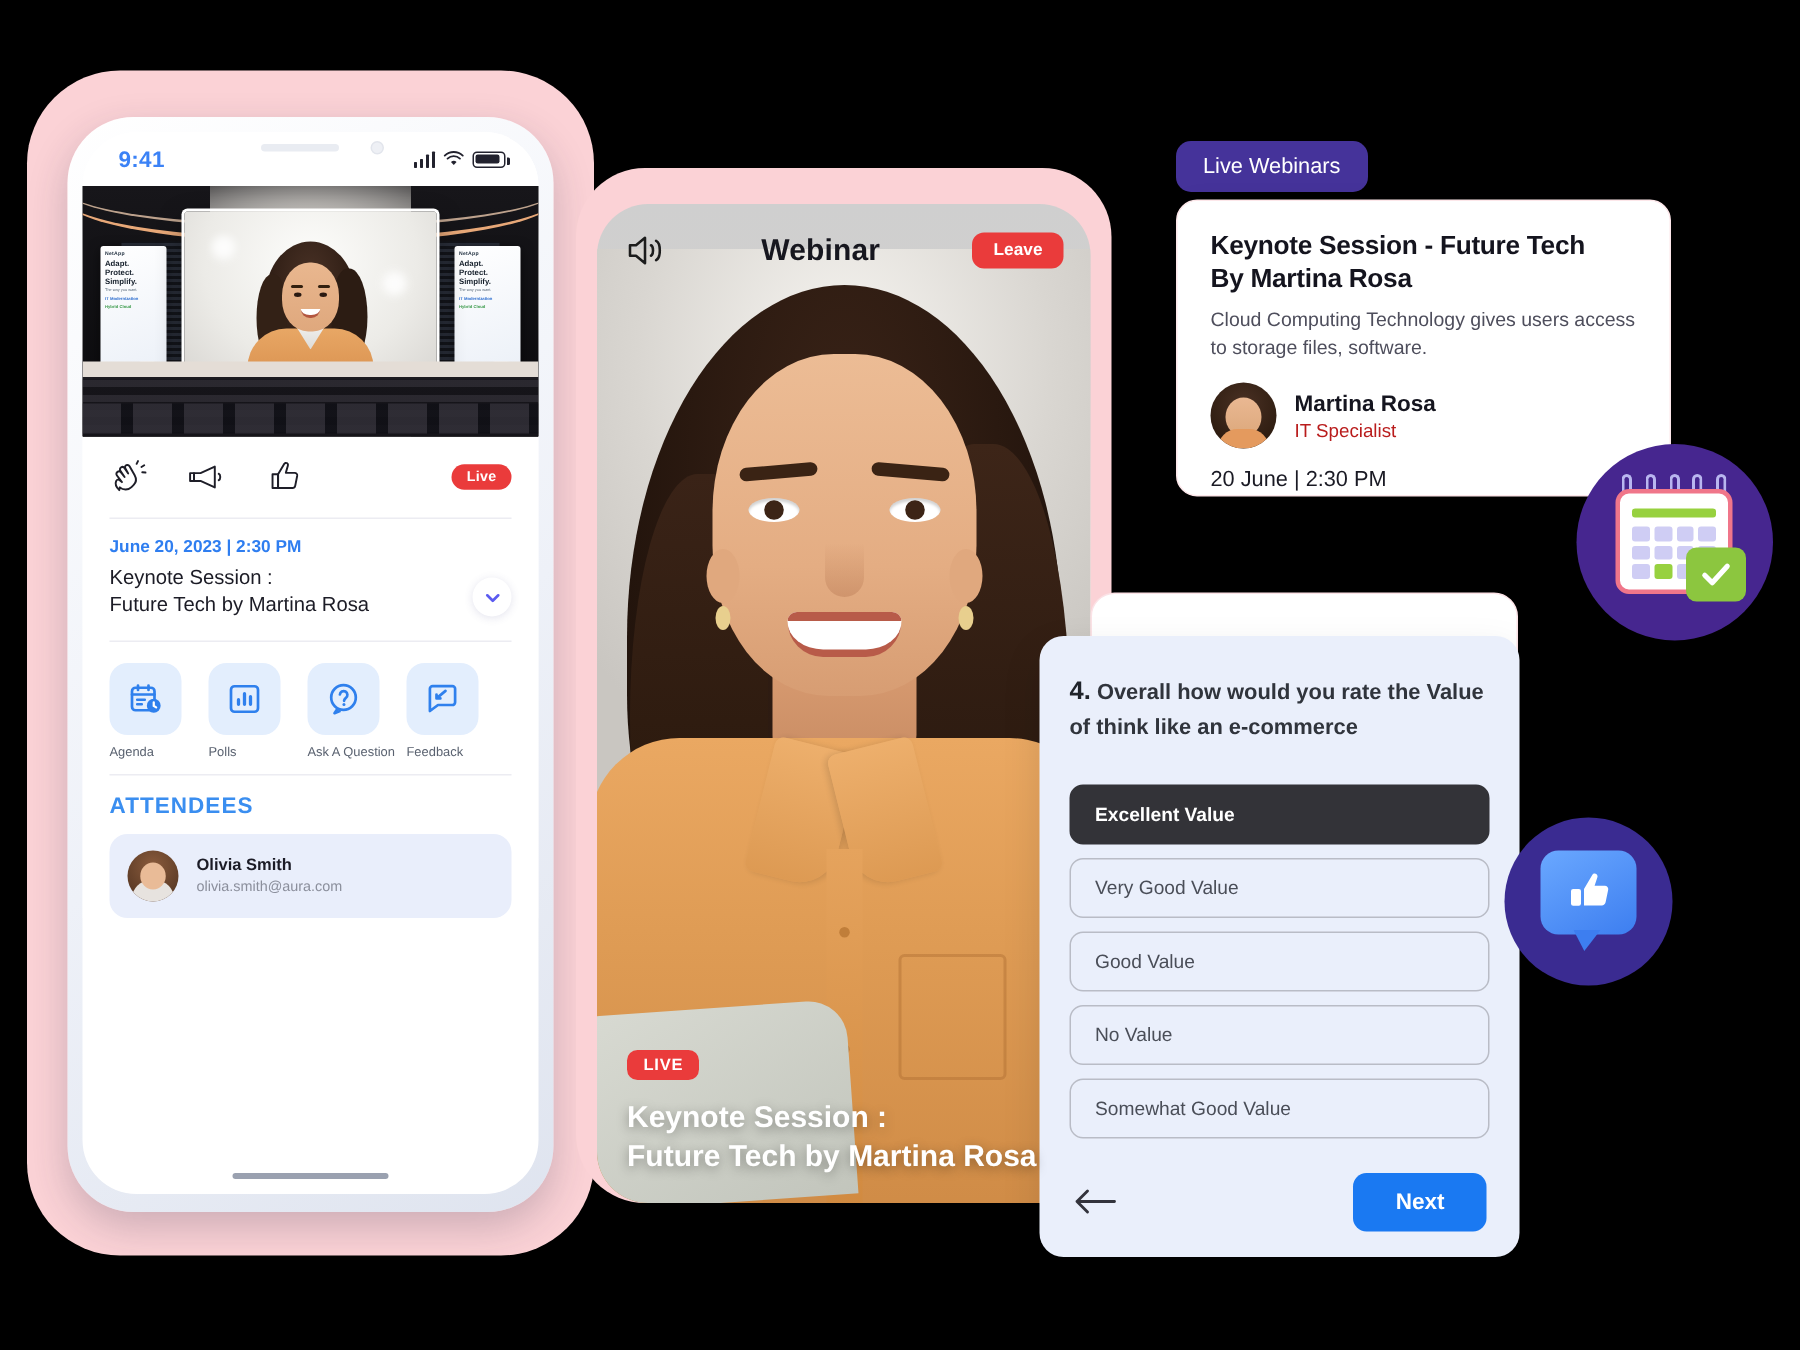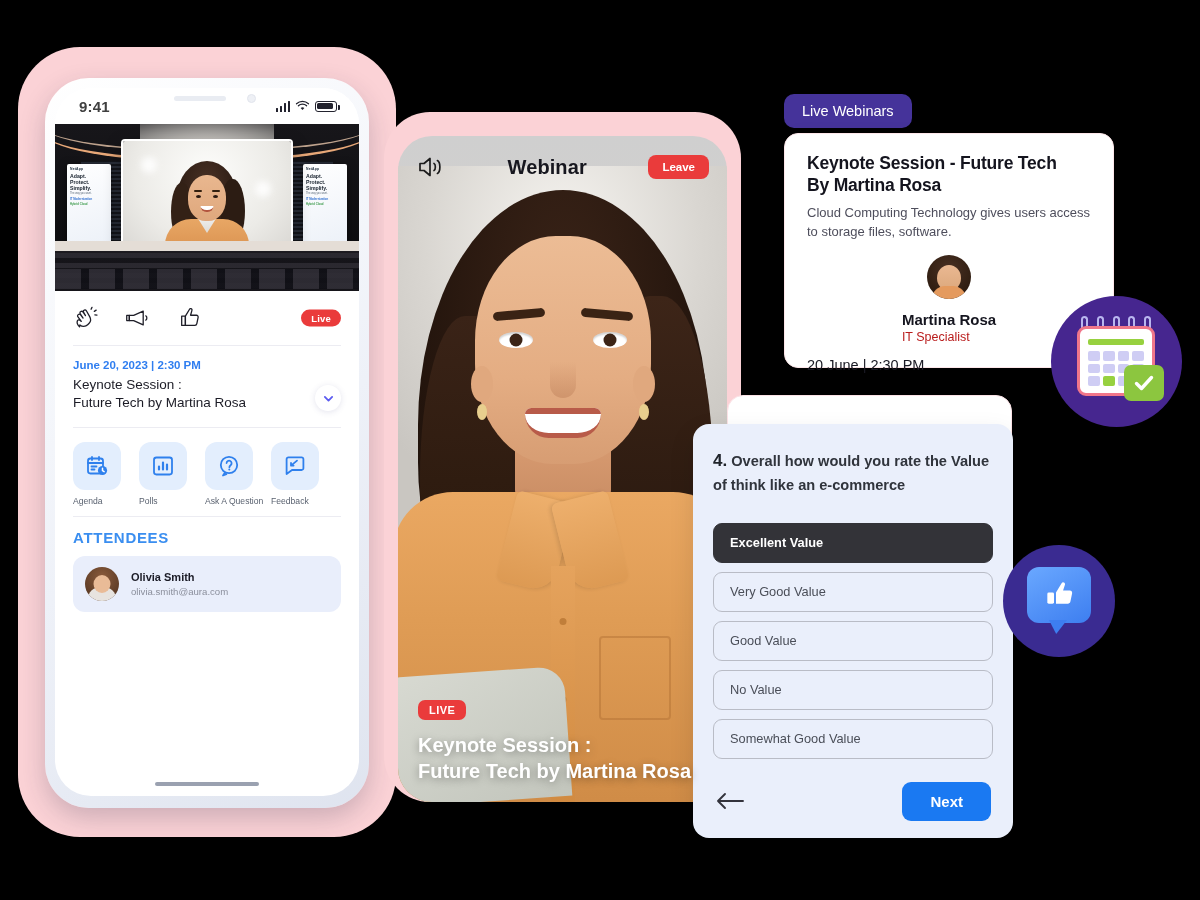--- a/index.html
+++ b/index.html
@@ -47,7 +47,7 @@
     position: relative; height: 36px; display: flex; align-items: center;
     justify-content: space-between; padding: 0 22px 0 24px; background: #fff;
   }
-  .status-time { font-size: 15px; font-weight: 700; color: #404040; letter-spacing: .2px; }
+  .status-time { font-size: 15px; font-weight: 700; color: #3b82f6; letter-spacing: .2px; }
   .status-icons { display: flex; align-items: center; gap: 5px; }
   .bars { display: flex; align-items: flex-end; gap: 1.5px; height: 11px; }
   .bars i { display: block; width: 2.5px; background: #22222e; border-radius: .5px; }

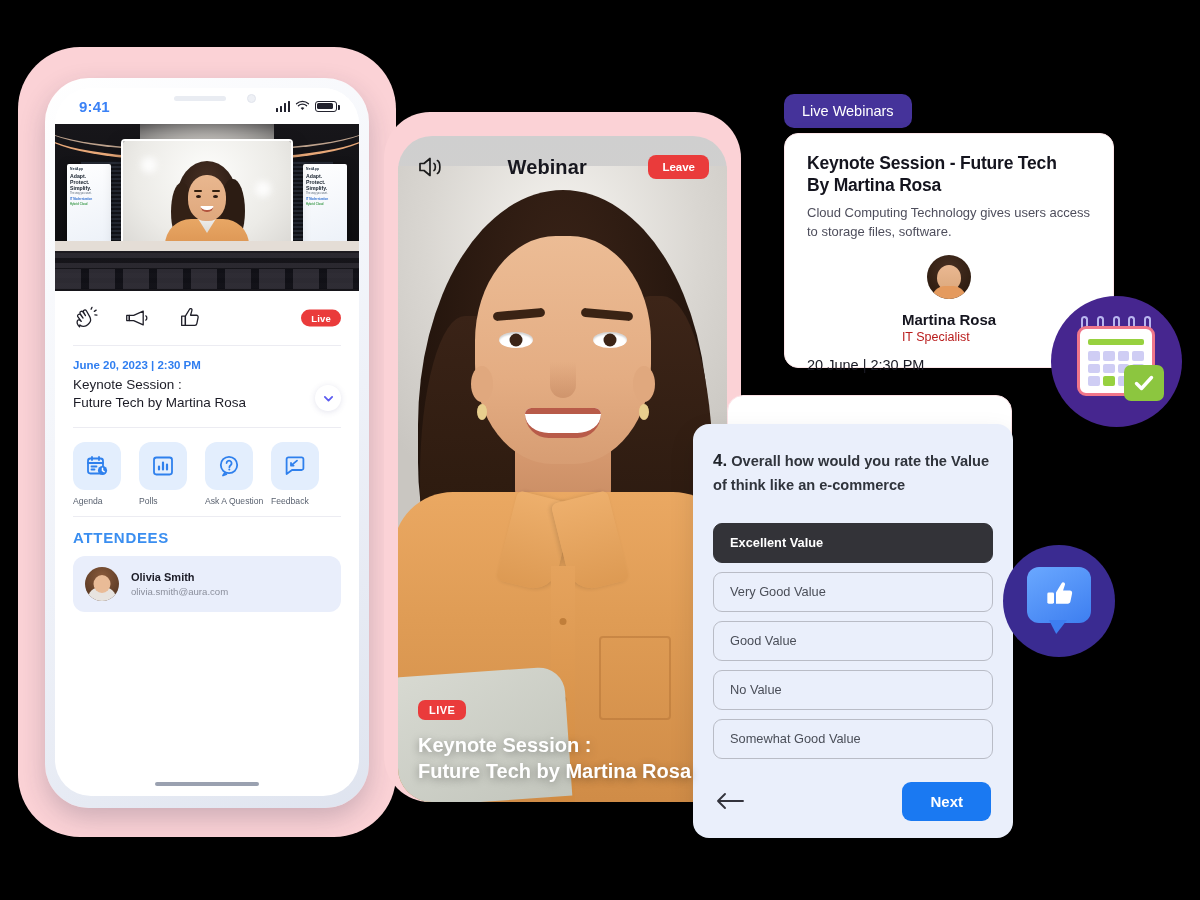--- a/index.html
+++ b/index.html
@@ -251,7 +251,7 @@
     font-size: 14.5px; padding: 9px 18px; border-radius: 10px;
   }
   .kn-card {
-    position:absolute; left: 784px; top: 133px; width: 330px; height: 235px;
+    position:absolute; left: 784px; top: 133px; width: 330px; height: 198px;
     background:#fff; border-radius: 14px; border: 1px solid #fde7ea;
     padding: 18px 22px; box-shadow: 0 8px 22px rgba(0,0,0,.10);
   }

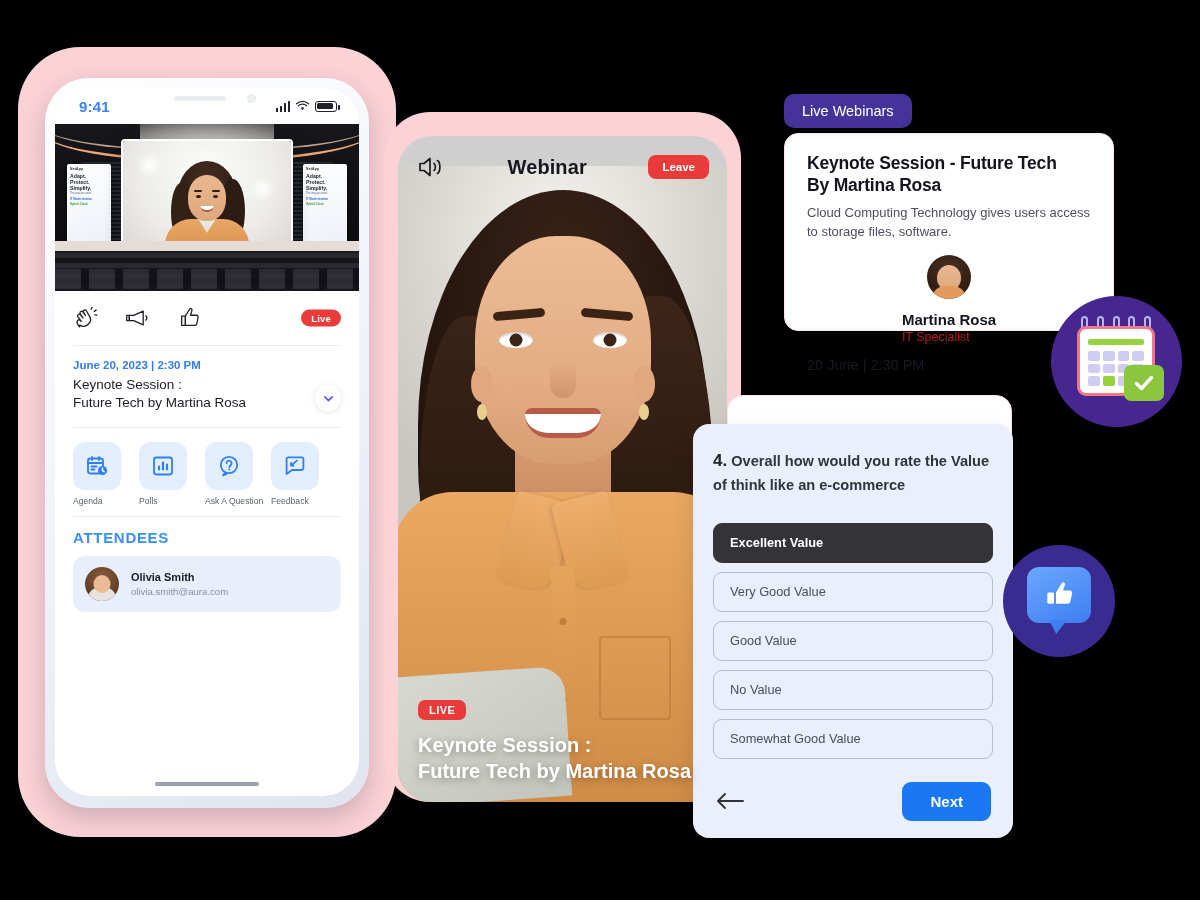--- a/index.html
+++ b/index.html
@@ -257,7 +257,7 @@
   }
   .kn-title { font-size: 17.5px; font-weight: 800; color:#14141e; line-height: 1.26; margin-bottom: 8px; letter-spacing:-.2px;}
   .kn-desc { font-size: 13px; color:#4e4e5c; line-height: 1.42; margin-bottom: 14px; }
-  .kn-speaker { display:flex; align-items:center; gap: 12px; margin-bottom: 13px; flex-direction: column; }
+  .kn-speaker { display:flex; align-items:center; gap: 12px; margin-bottom: 13px; }
   .kn-av { width: 44px; height: 44px; border-radius:50%; overflow:hidden; position:relative;
     background: radial-gradient(circle at 50% 34%, #4a3124, #241509);}
   .kn-av i { position:absolute; left:50%; transform:translateX(-50%); top: 10px; width: 24px; height: 26px;

